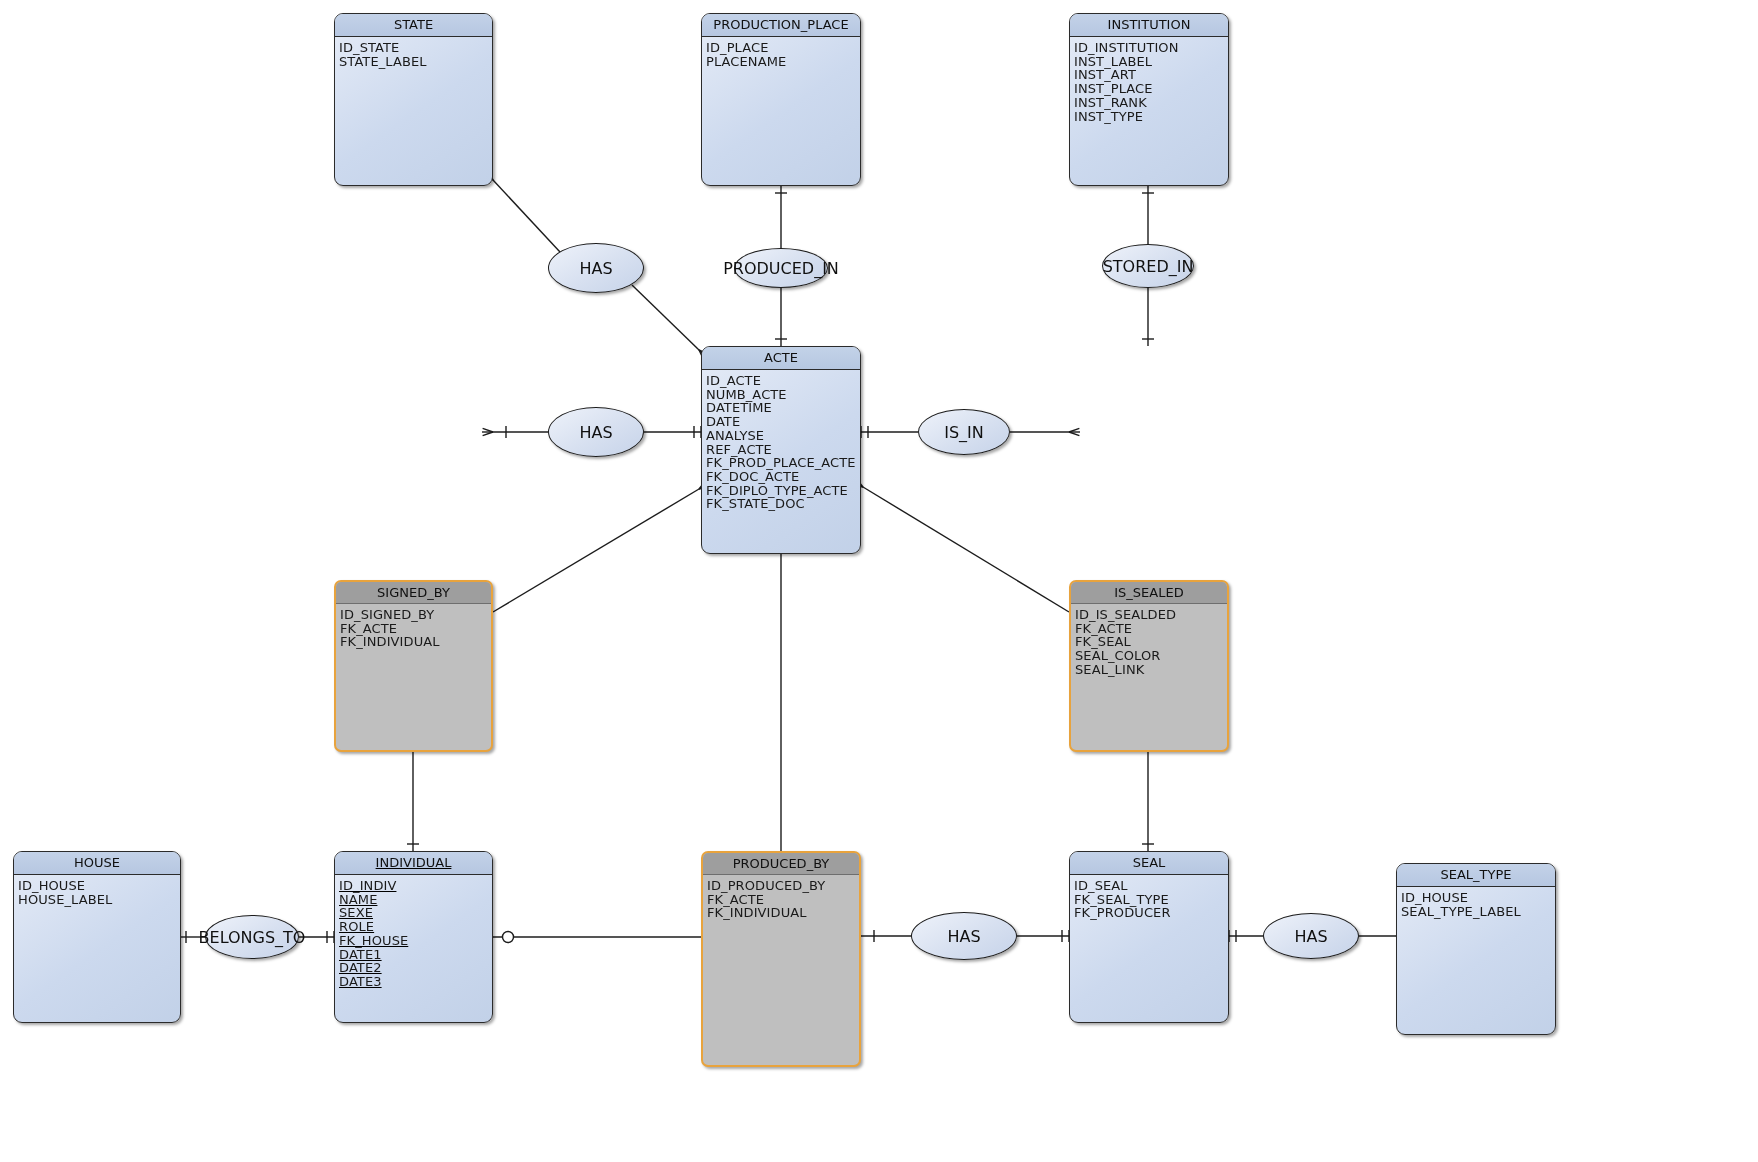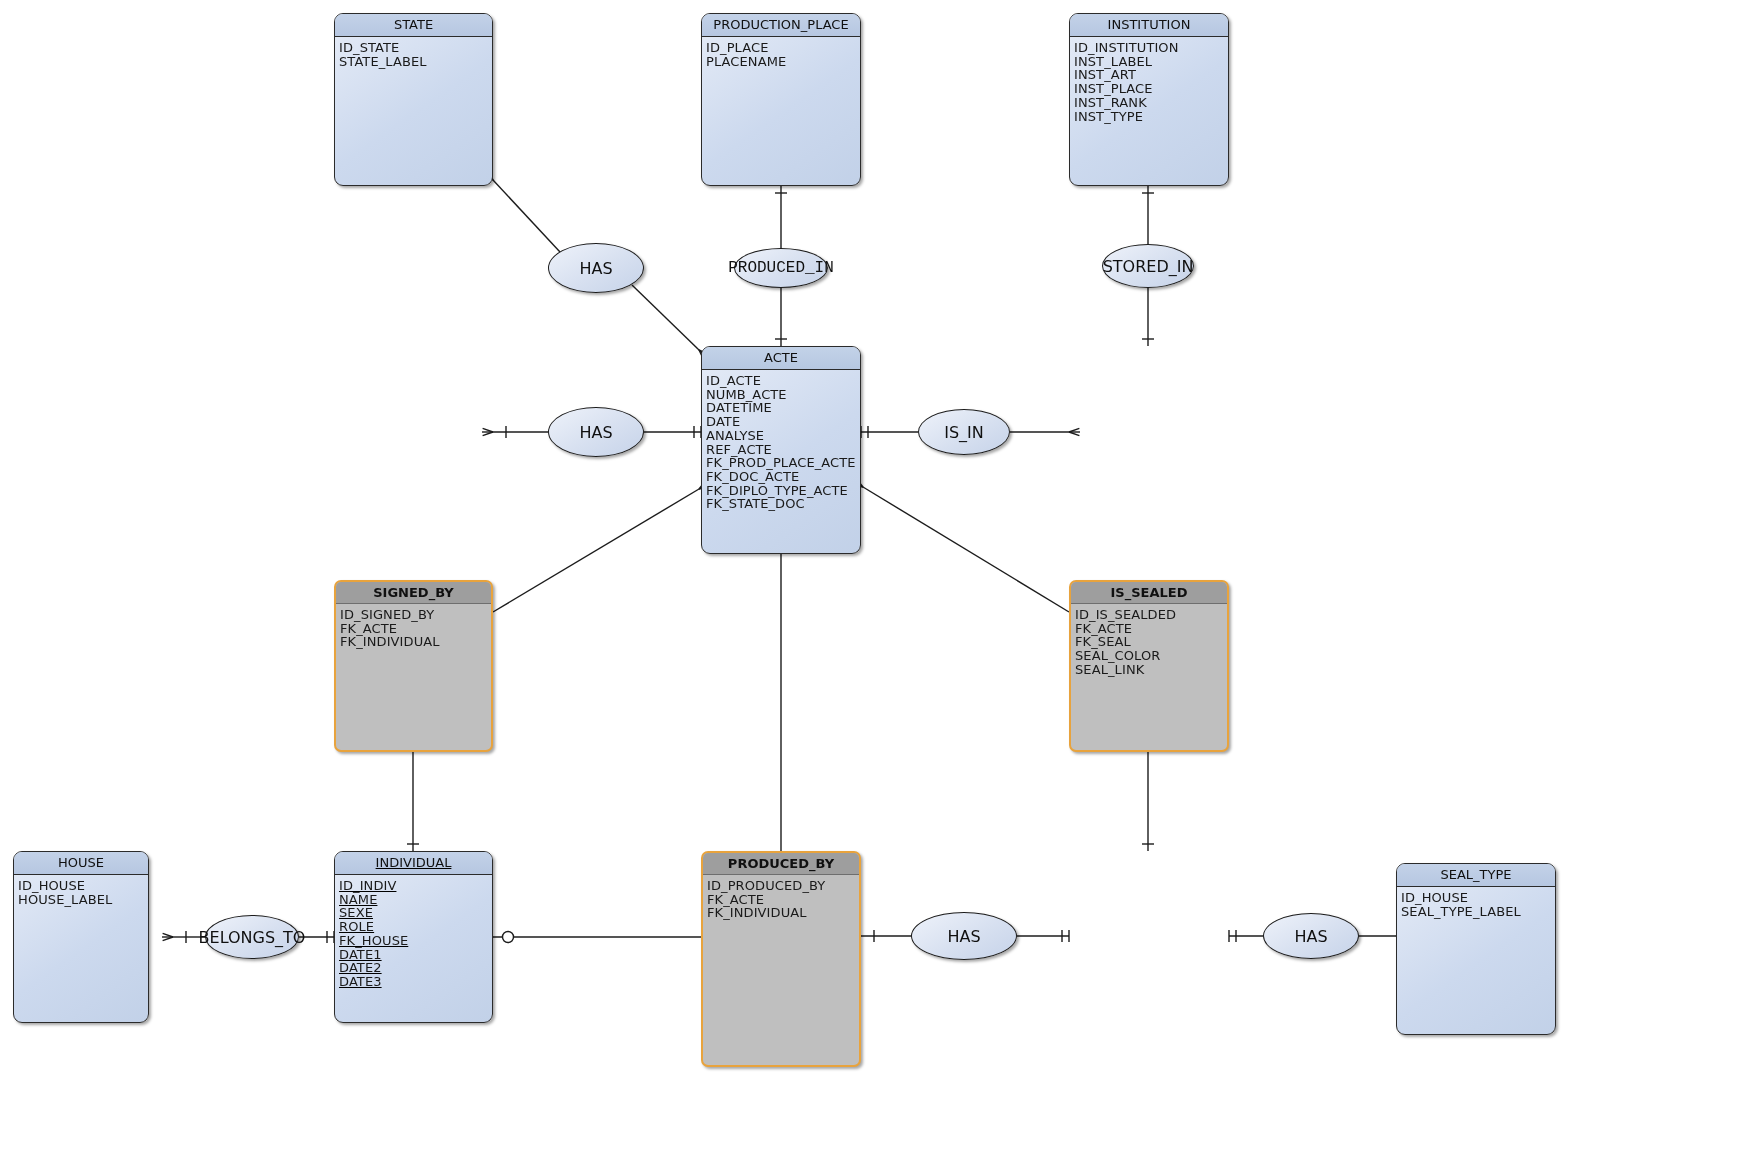--- a/index.html
+++ b/index.html
@@ -207,7 +207,7 @@
     <div class="rel" style="left: 548px; top: 243px; width: 96px; height: 50px;">
       <span>HAS</span>
     </div>
-    <div class="rel" style="left: 734px; top: 248px; width: 94px; height: 40px; font-family: Liberation Mono, monospace;">
+    <div class="rel" style="left: 734px; top: 248px; width: 94px; height: 40px;">
       <span>PRODUCED_IN</span>
     </div>
     <div class="rel" style="left: 1102px; top: 244px; width: 92px; height: 44px;">

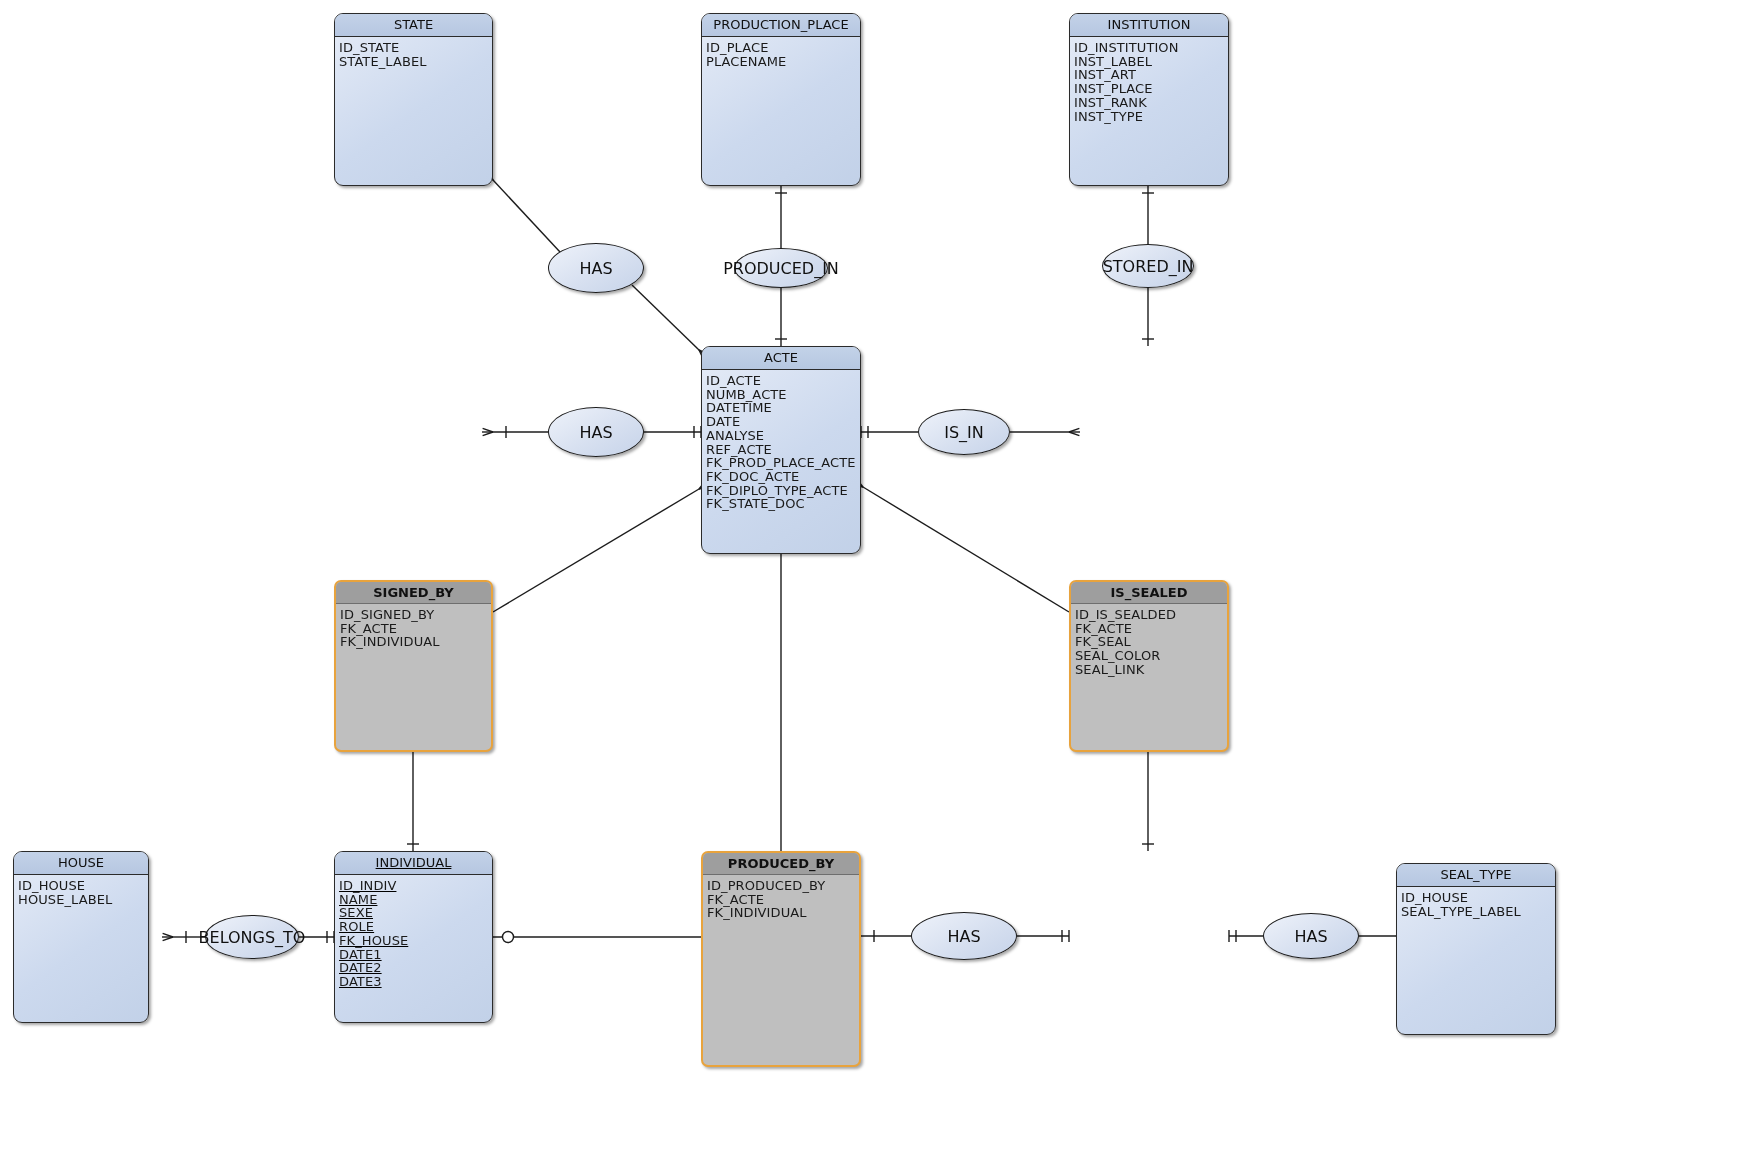--- a/index.html
+++ b/index.html
@@ -23,7 +23,7 @@
 
   
   .e-gray{background:#bfbfbf;border:2px solid #e8a33d;border-radius:7px;}
-  .e-gray .hdr{background:#9e9e9e;border-bottom:1px solid #6e6e6e;height:21px;line-height:21px;font-weight:bold;}
+  .e-gray .hdr{background:#9e9e9e;border-bottom:1px solid #6e6e6e;height:21px;line-height:21px;}
 
   .rel{position:absolute;box-sizing:border-box;border:1px solid #1c1c1c;
        border-radius:50%;

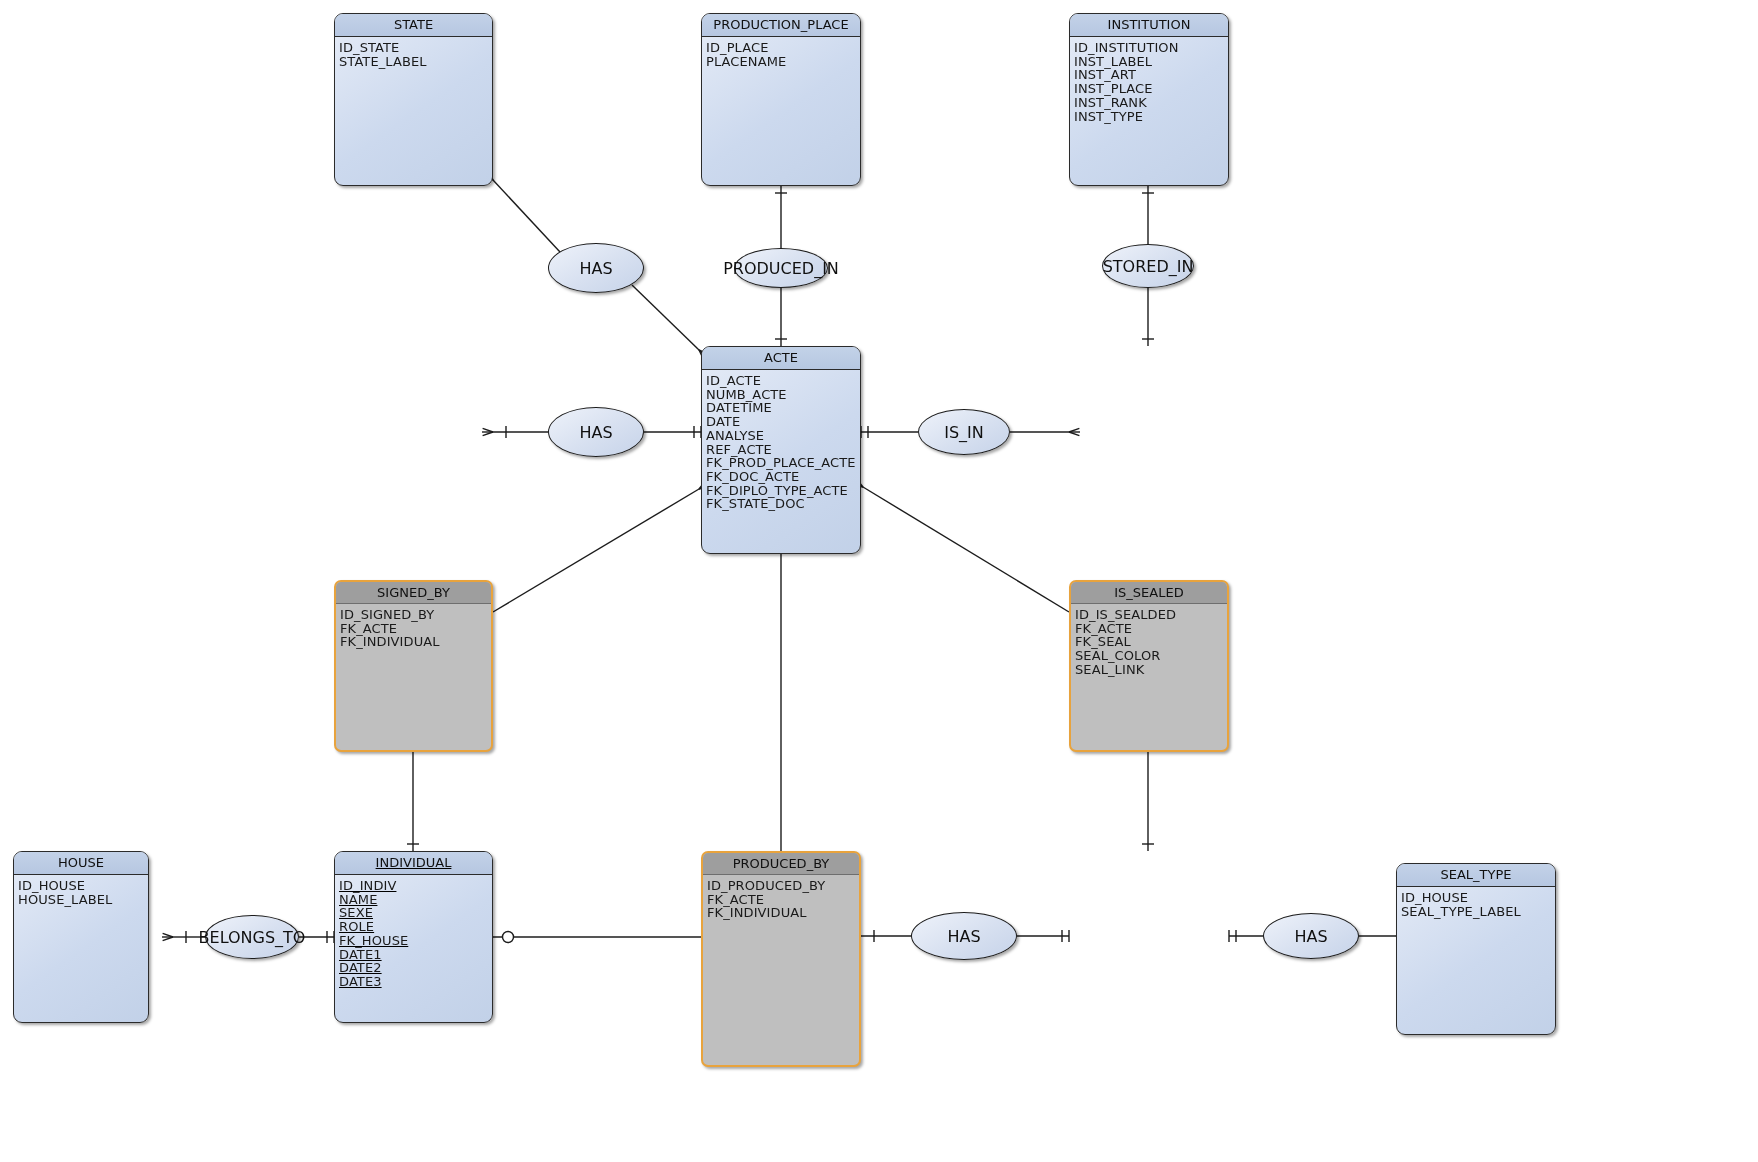--- a/index.html
+++ b/index.html
@@ -169,7 +169,7 @@
         <div>SEAL_LINK</div>
       </div>
     </div>
-    <div class="entity e-blue" style="left: 13px; top: 851px; width: 136px; height: 172px;">
+    <div class="entity e-blue" style="left: 13px; top: 851px; width: 168px; height: 172px;">
       <div class="hdr">HOUSE</div>
       <div class="attrs">
         <div>ID_HOUSE</div>

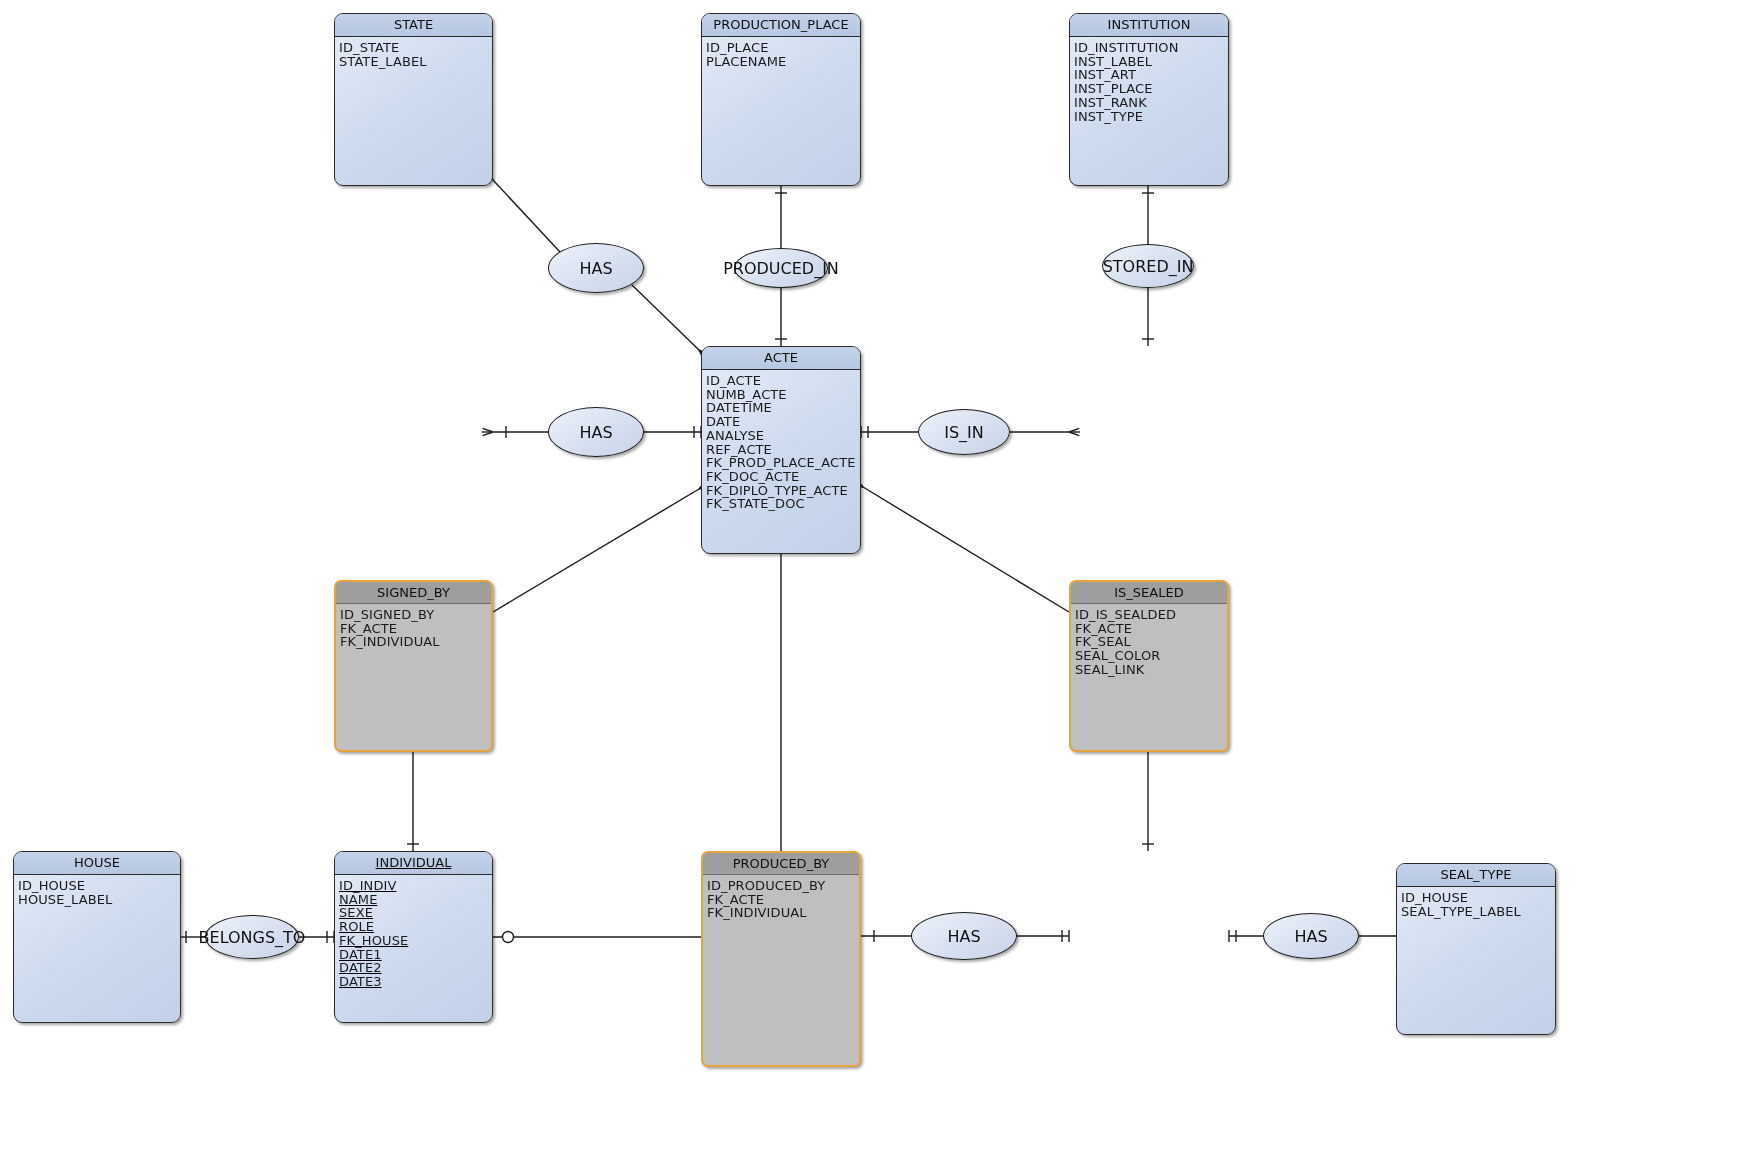--- a/index.html
+++ b/index.html
@@ -197,6 +197,14 @@
         <div>FK_INDIVIDUAL</div>
       </div>
     </div>
+    <div class="entity e-blue" style="left: 1069px; top: 851px; width: 160px; height: 172px;">
+      <div class="hdr">SEAL</div>
+      <div class="attrs">
+        <div>ID_SEAL</div>
+        <div>FK_SEAL_TYPE</div>
+        <div>FK_PRODUCER</div>
+      </div>
+    </div>
     <div class="entity e-blue" style="left: 1396px; top: 851px; width: 160px; height: 172px; margin-top: 12px;">
       <div class="hdr">SEAL_TYPE</div>
       <div class="attrs">

